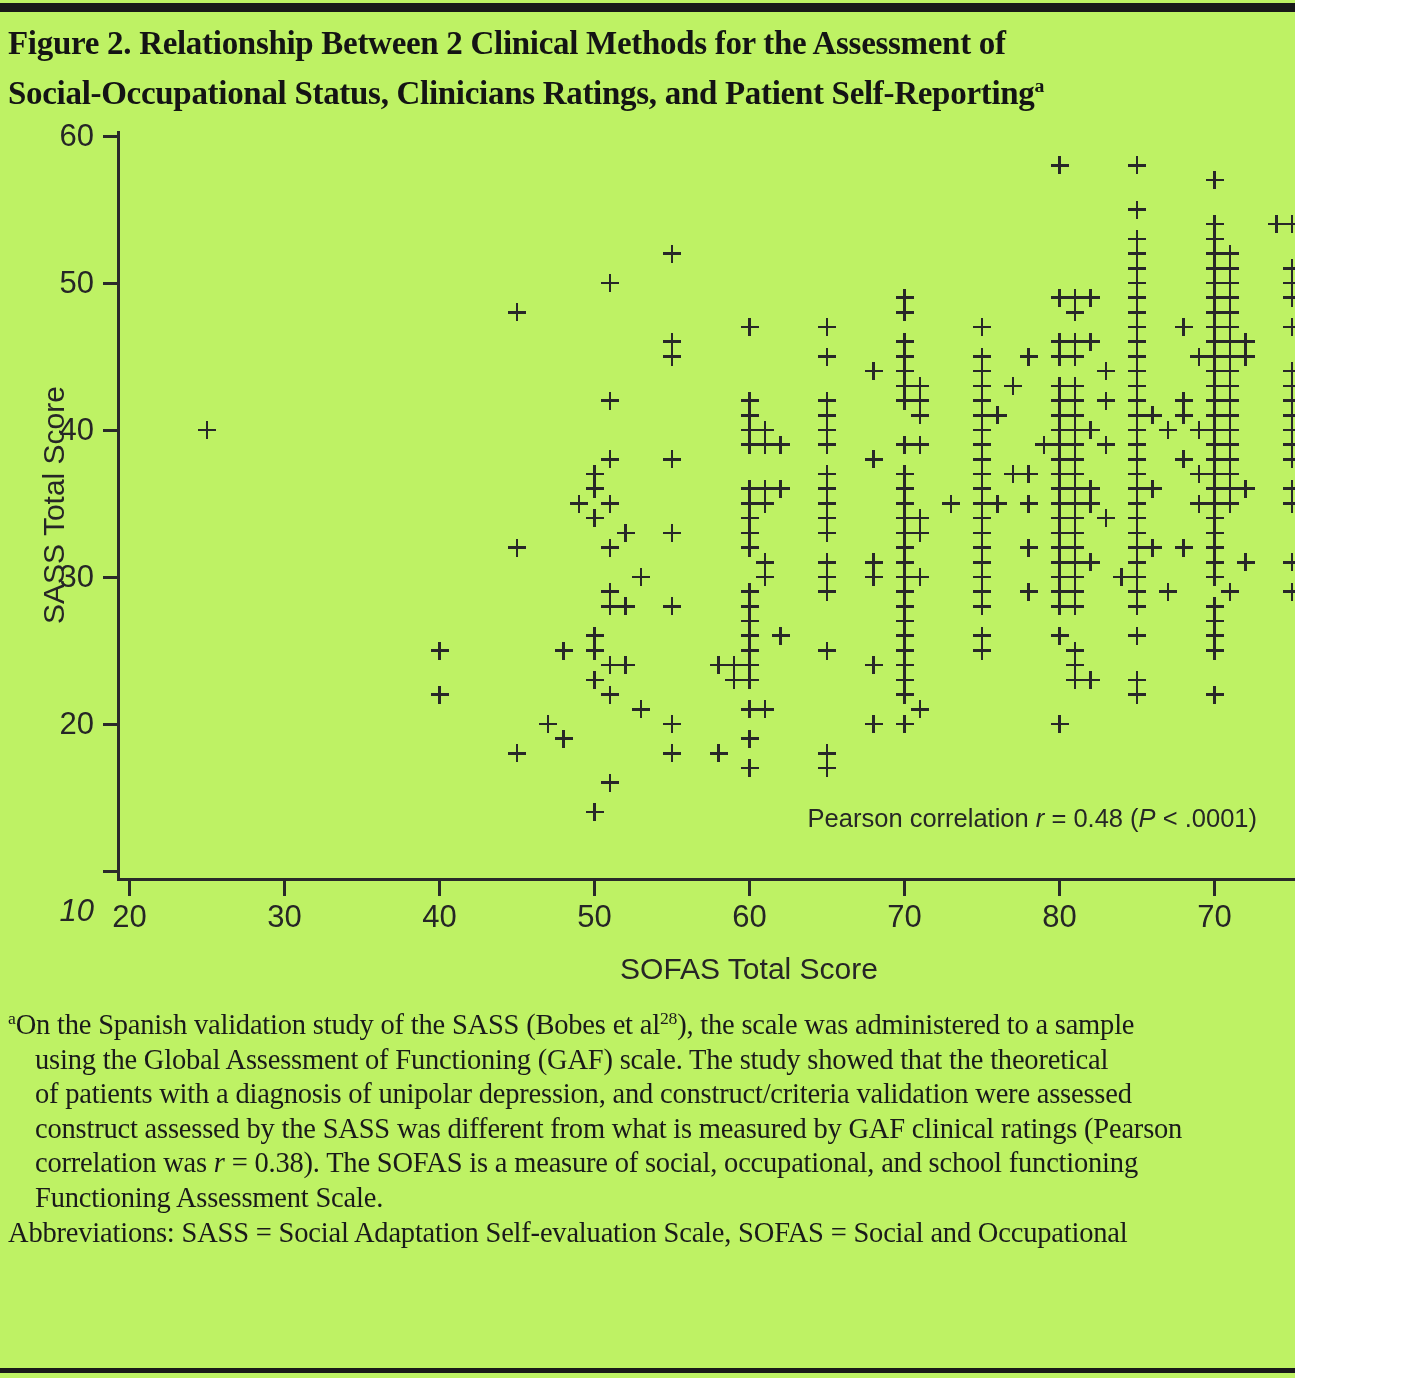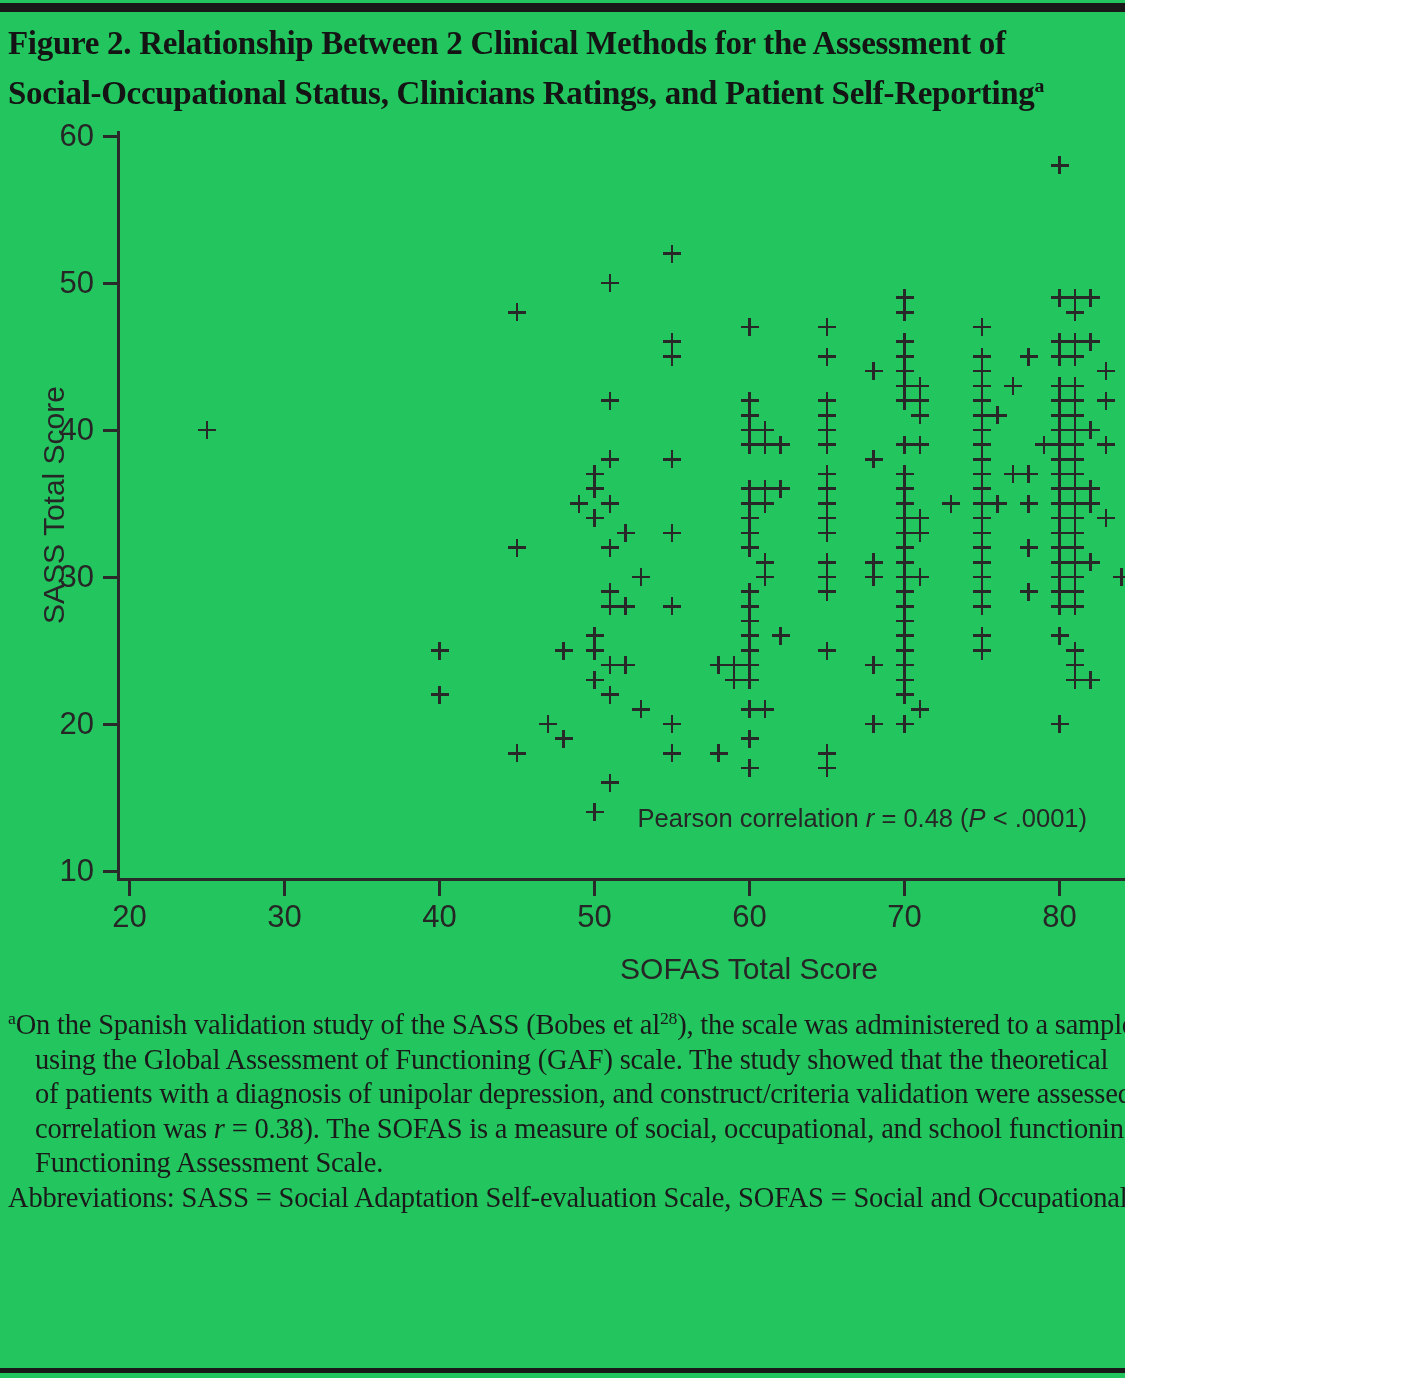--- a/index.html
+++ b/index.html
@@ -3,7 +3,7 @@
 <meta charset="utf-8">
 <style>
   html,body{margin:0;padding:0;background:#fff;}
-  .page{position:relative;width:1125px;height:1378px;background:#22c55e;overflow:hidden;
+  .page{position:relative;width:1295px;height:1378px;background:#bef264;overflow:hidden;
         font-family:"Liberation Sans",sans-serif;color:#1c1c1c;}
   .rule{position:absolute;left:0;width:1403px;background:#191919;}
   .rule-top{top:3px;height:9px;}

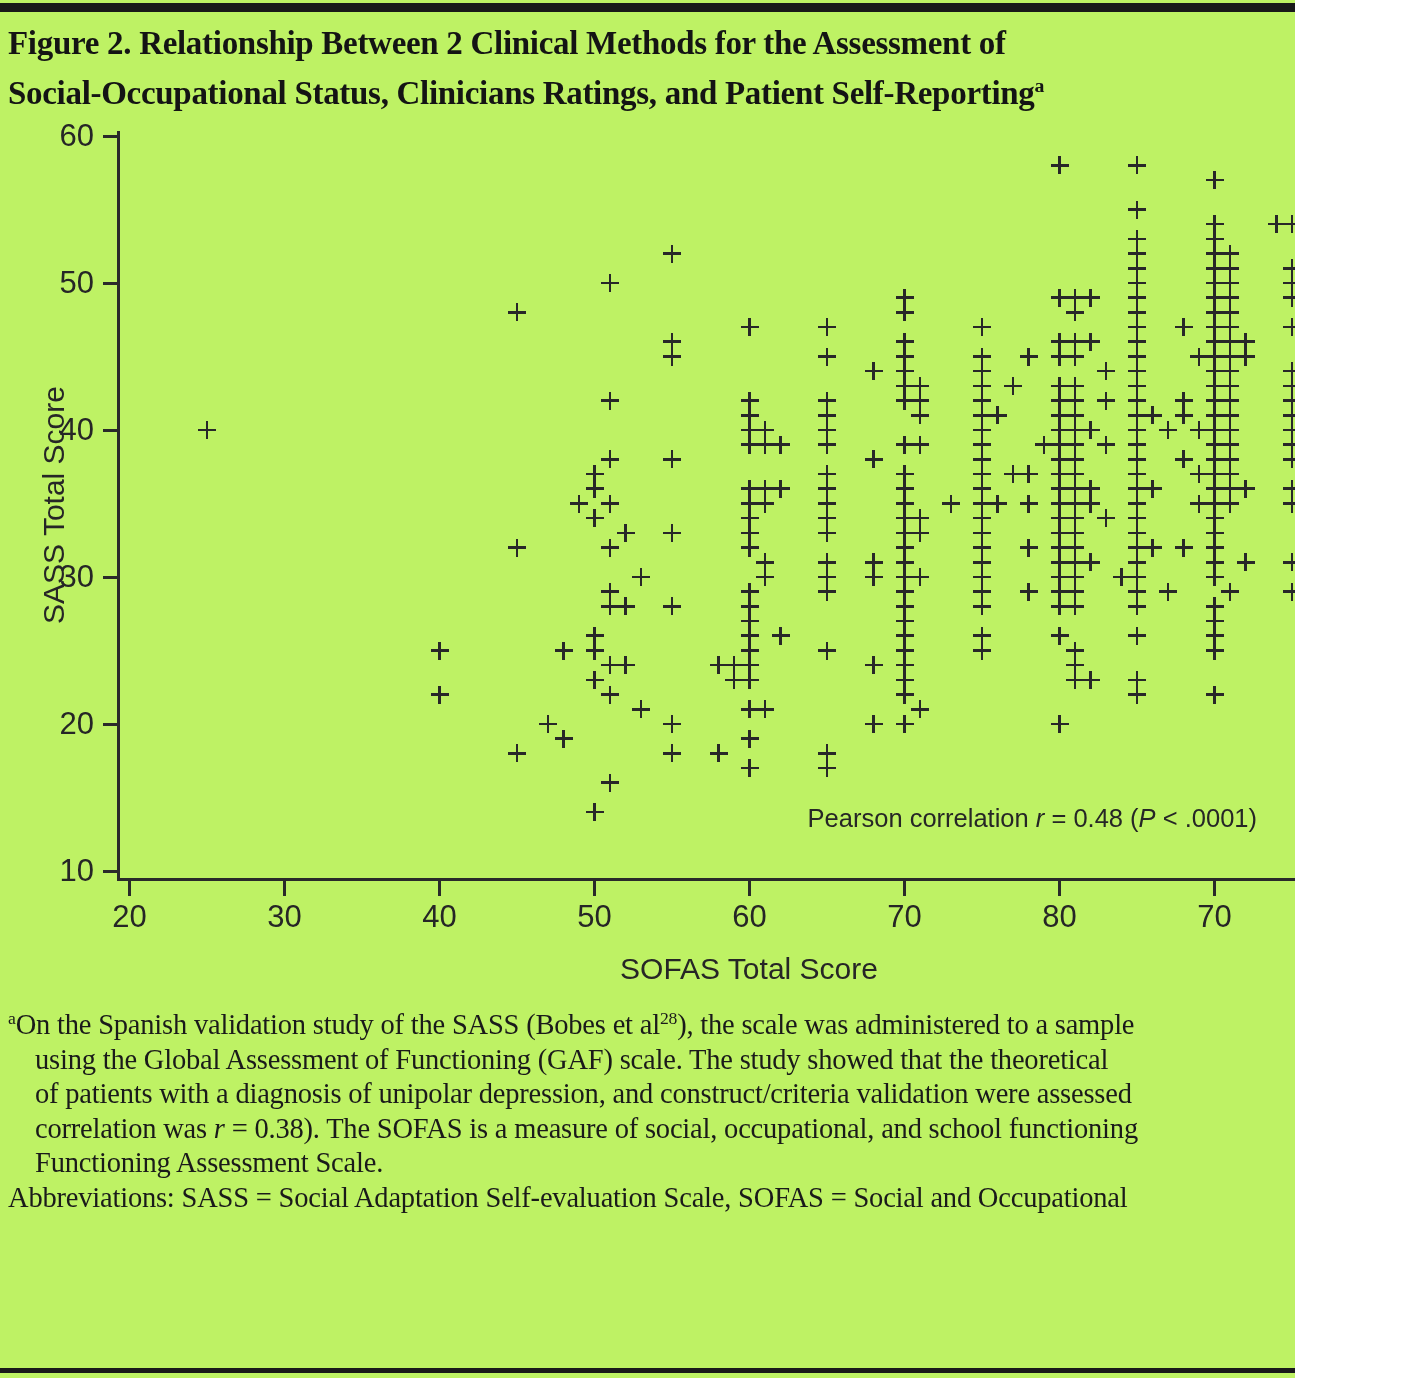--- a/index.html
+++ b/index.html
@@ -82,7 +82,7 @@
         <div class="ytick" style="top: 722.5px;"></div>
         <div class="ytick-label" style="top: 706px;">20</div>
         <div class="ytick" style="top: 869.5px;"></div>
-        <div class="ytick-label" style="top: 853px;">10</div>
+        <div class="ytick-label" style="top: 893px; font-style: italic;">10</div>
       </div>
     <div id="points">
         <span class="marker" style="left: 207px; top: 430px;"></span>

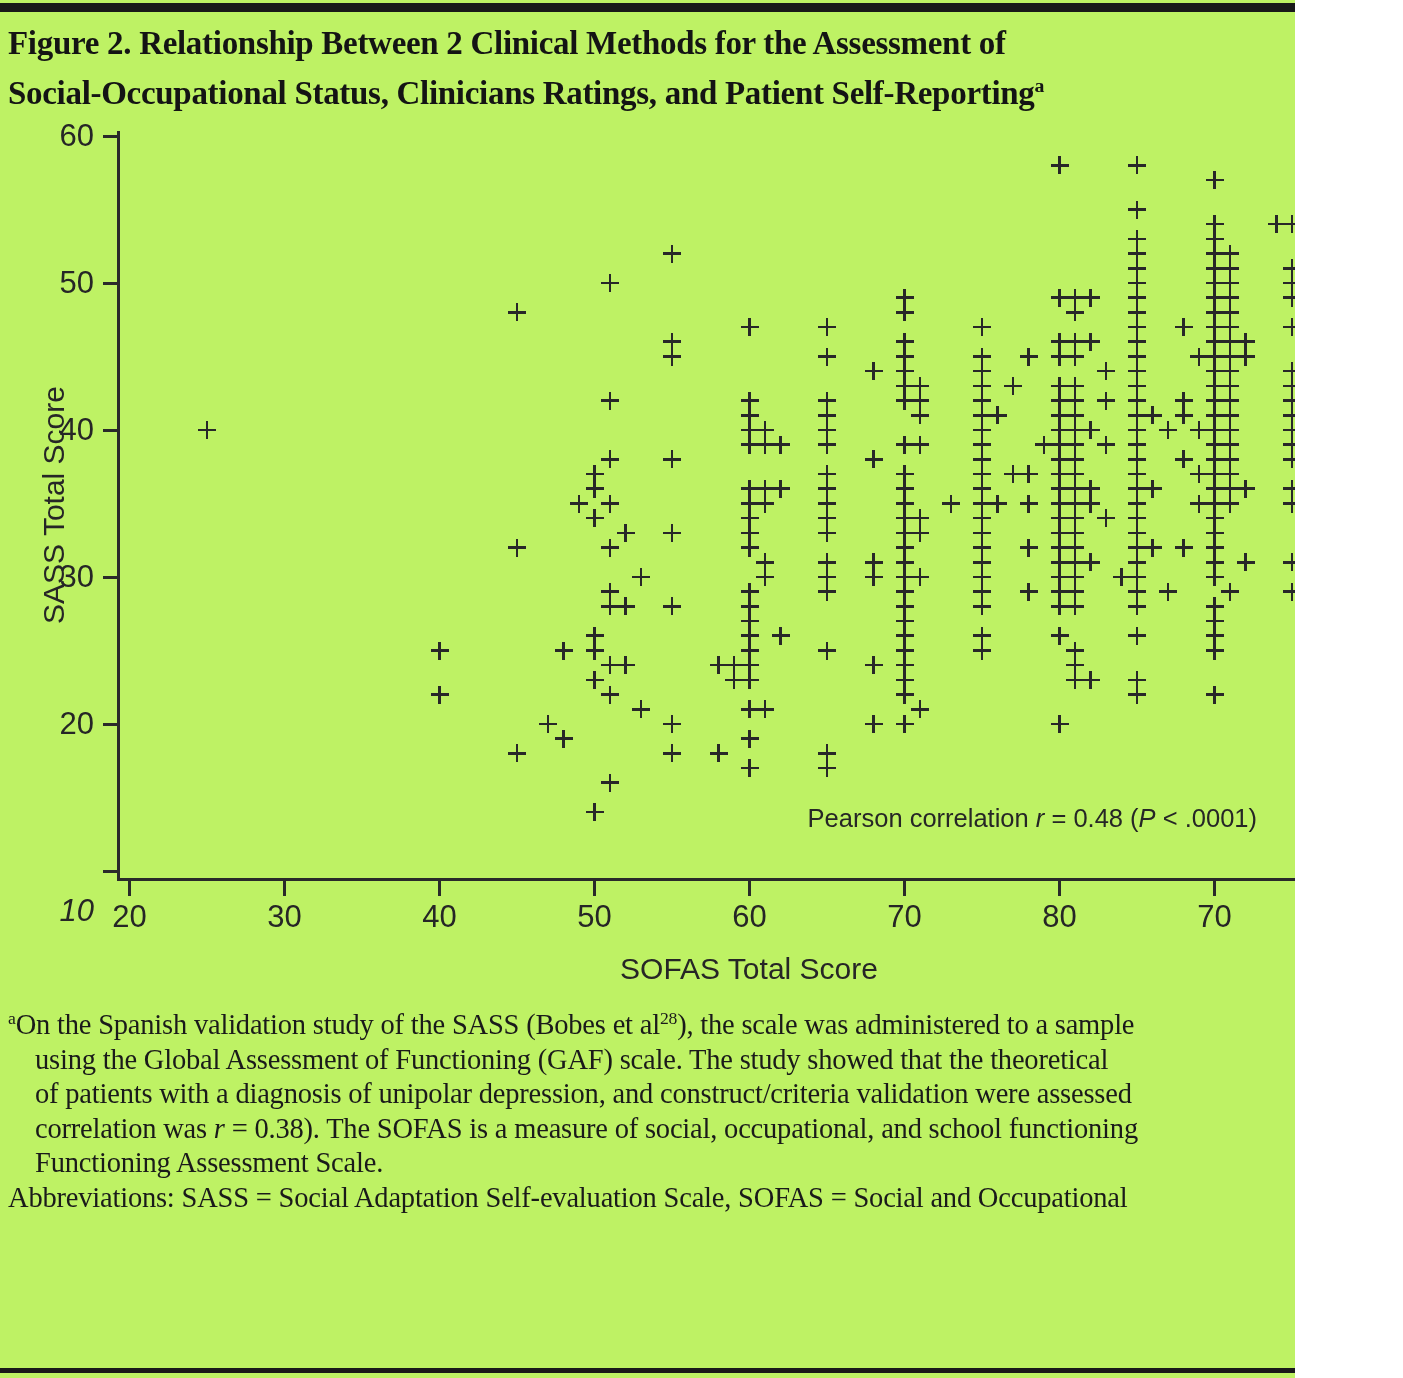--- a/index.html
+++ b/index.html
@@ -445,6 +445,7 @@
       <div class="fn-line"><sup>a</sup>On the Spanish validation study of the SASS (Bobes et al<sup>28</sup>), the scale was administered to a sample</div>
       <div class="fn-line fn-indent">using the Global Assessment of Functioning (GAF) scale. The study showed that the theoretical</div>
       <div class="fn-line fn-indent">of patients with a diagnosis of unipolar depression, and construct/criteria validation were assessed</div>
+      <div class="fn-line fn-indent">construct assessed by the SASS was different from what is measured by GAF clinical ratings (Pearson</div>
       <div class="fn-line fn-indent">correlation was <i>r</i> = 0.38). The SOFAS is a measure of social, occupational, and school functioning</div>
       <div class="fn-line fn-indent">Functioning Assessment Scale.</div>
       <div class="fn-line">Abbreviations: SASS = Social Adaptation Self-evaluation Scale, SOFAS = Social and Occupational</div>

